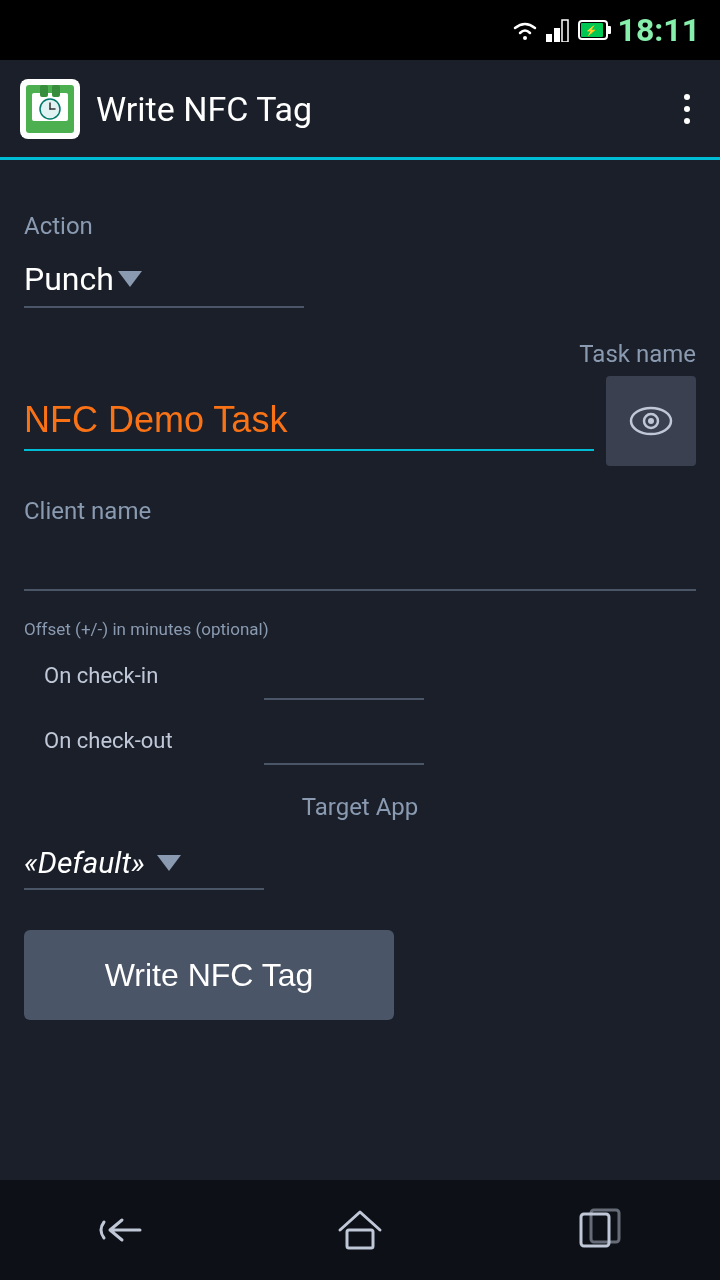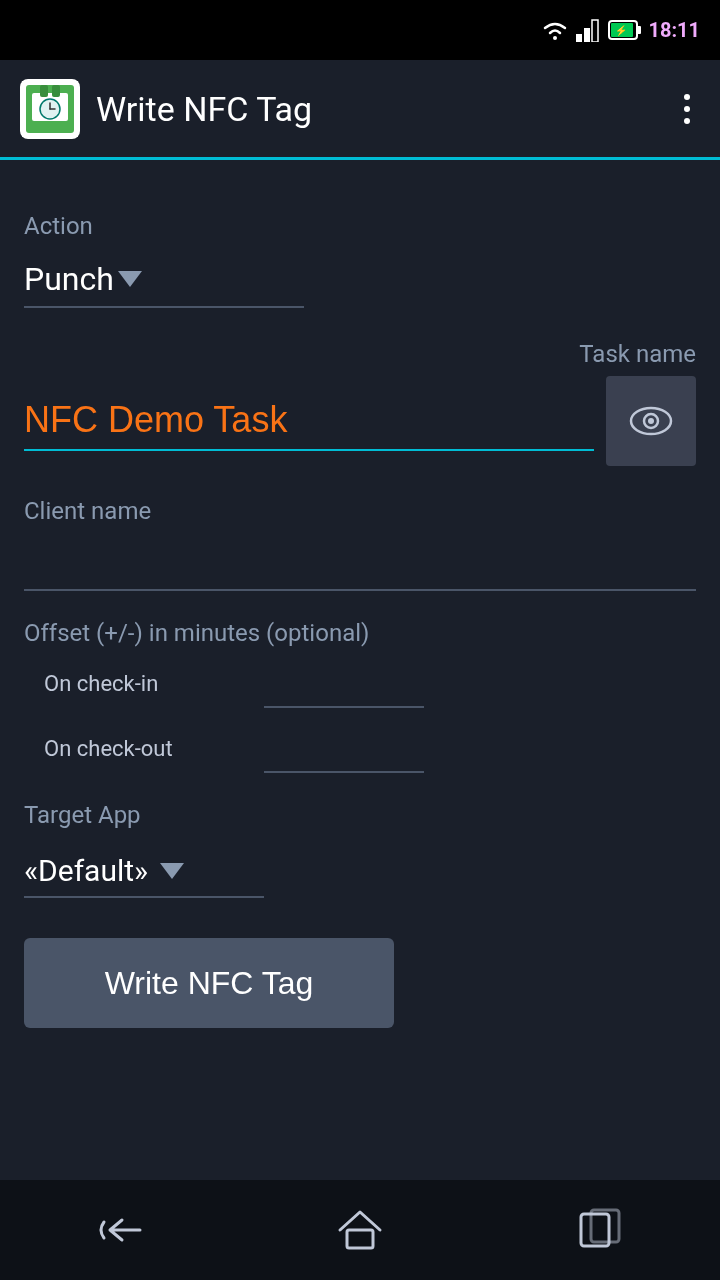--- a/index.html
+++ b/index.html
@@ -25,9 +25,9 @@
       gap: 10px;
     }
     .status-time {
-      font-size: 20px;
+      font-size: 32px;
       font-weight: bold;
-      color: #f0abfc;
+      color: #86efac;
     }
     .status-icon-group {
       display: flex;

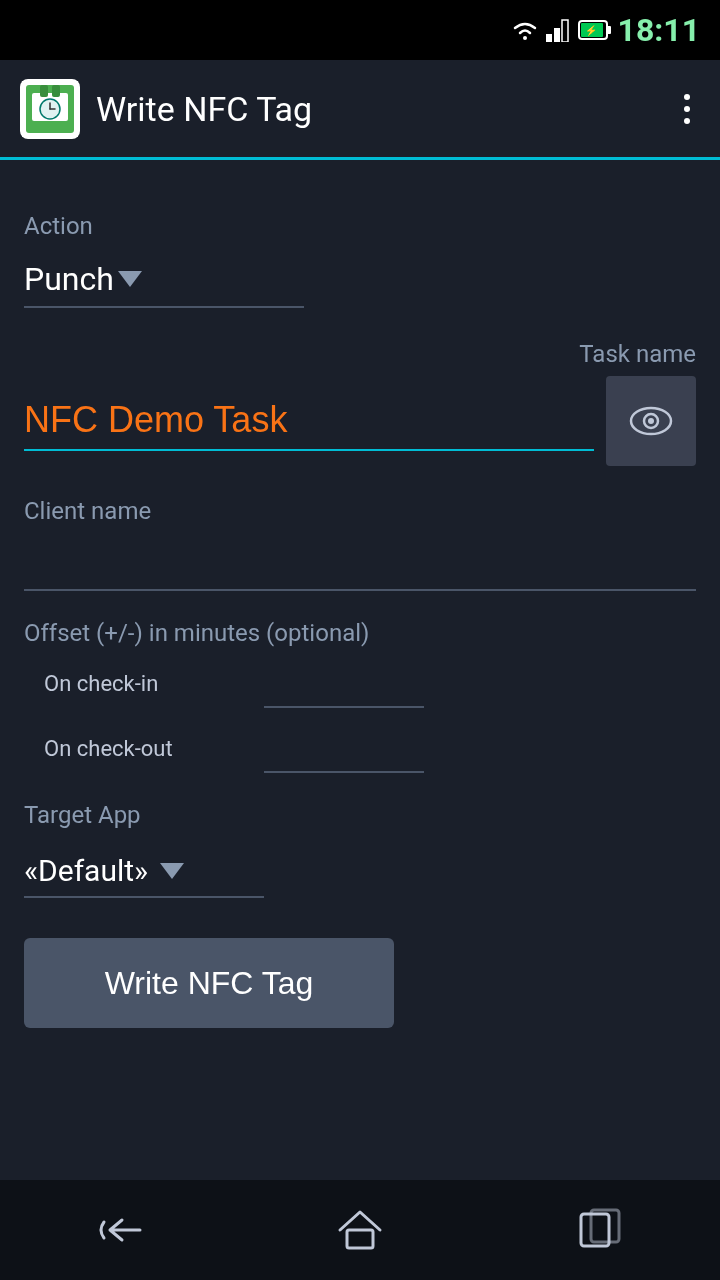--- a/index.html
+++ b/index.html
@@ -170,7 +170,7 @@
 
     
     .offset-label {
-      font-size: 24px;
+      font-size: 17px;
       color: #8a9ab0;
       margin-top: 28px;
       margin-bottom: 12px;

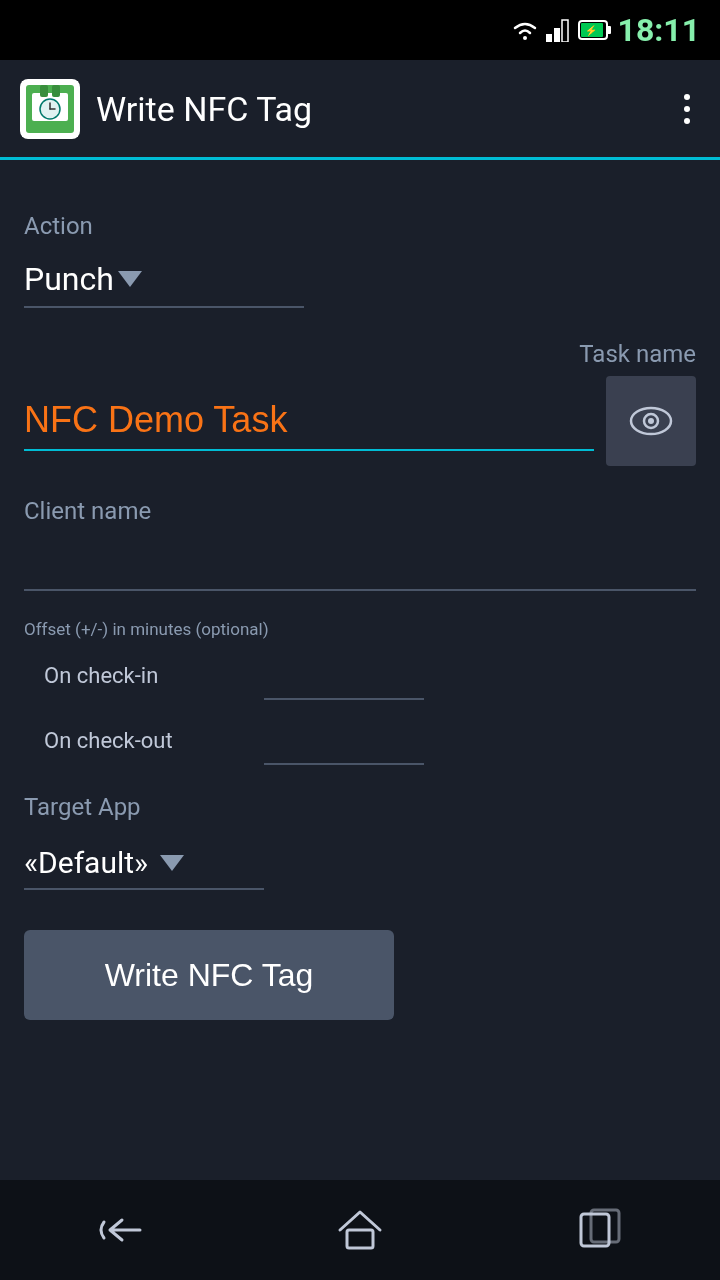--- a/index.html
+++ b/index.html
@@ -356,7 +356,7 @@
   </div>
 
   
-  <div class="section-label" style="margin-top: 28px;">Target App</div>
+  <div class="section-label" style="margin-top: 28px; text-align: center;">Target App</div>
   <div class="target-app-dropdown">
     <span class="target-app-value">«Default»</span>
     <div class="dropdown-arrow"></div>

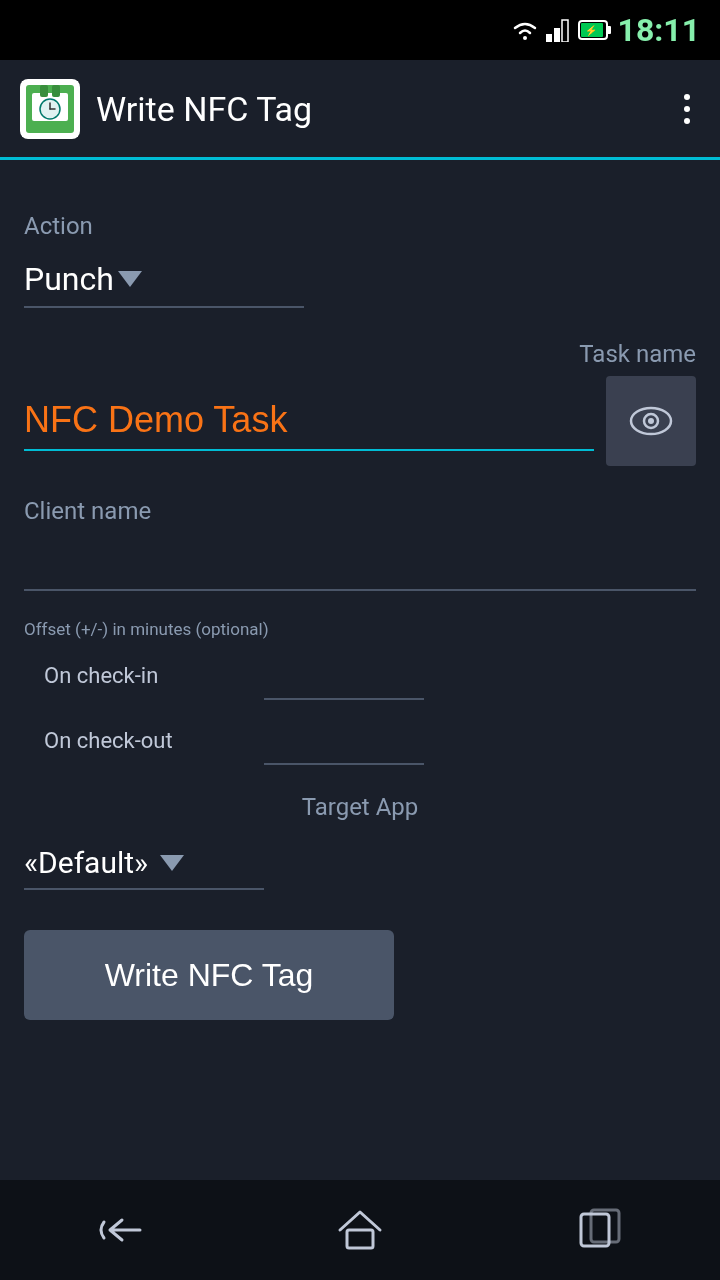--- a/index.html
+++ b/index.html
@@ -215,6 +215,7 @@
     .target-app-value {
       font-size: 30px;
       color: #ffffff;
+      font-style: italic;
     }
 
     

